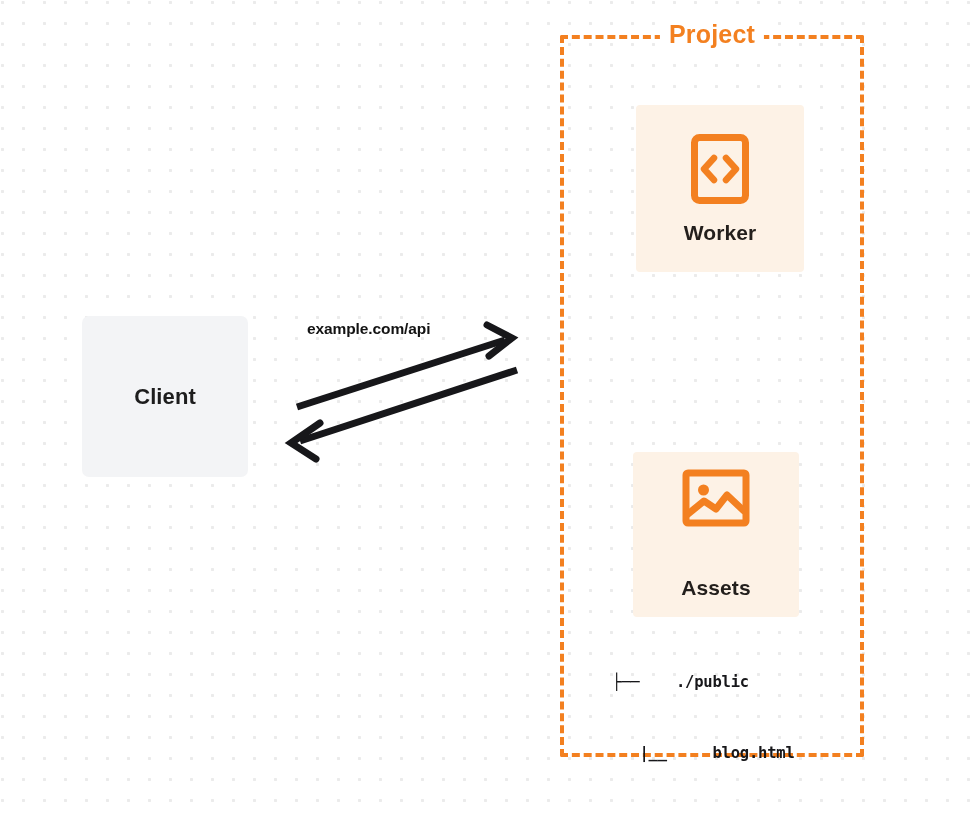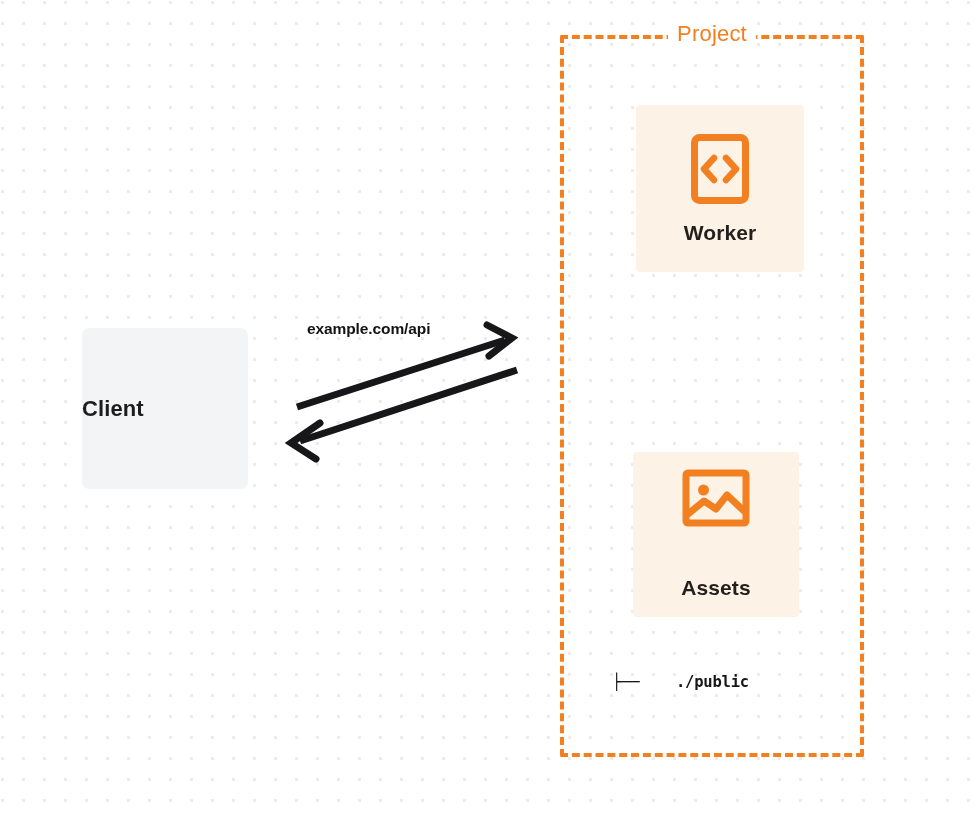--- a/index.html
+++ b/index.html
@@ -84,8 +84,8 @@
     transform: translate(-50%, -52%);
     background: #ffffff;
     padding: 0 9px;
-    font-size: 22px;
-    font-weight: normal;
+    font-size: 25px;
+    font-weight: bold;
     color: #f38020;
     letter-spacing: 0.2px;
     white-space: nowrap;

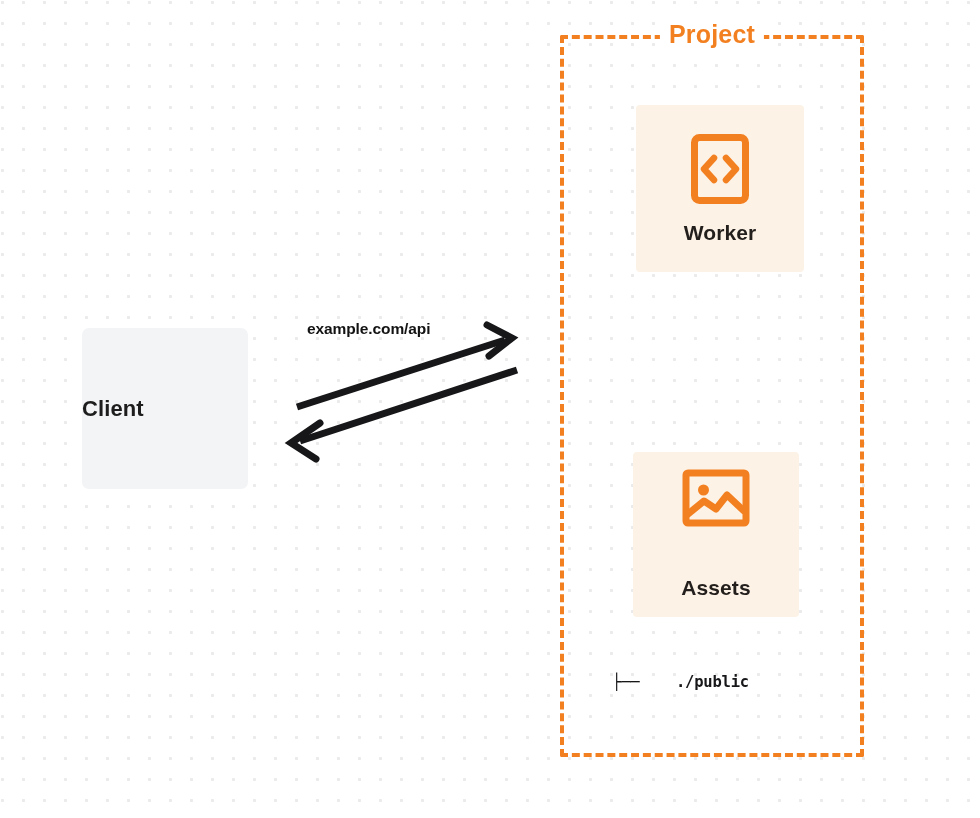--- a/index.html
+++ b/index.html
@@ -29,13 +29,14 @@
   #client-node {
     position: absolute;
     left: 82px;
-    top: 328px;
+    top: 316px;
     width: 166px;
     height: 161px;
     background: #f3f4f6;
     border-radius: 7px;
     display: flex;
     align-items: center;
+    justify-content: center;
   }
   #client-node .node-label {
     font-size: 22px;

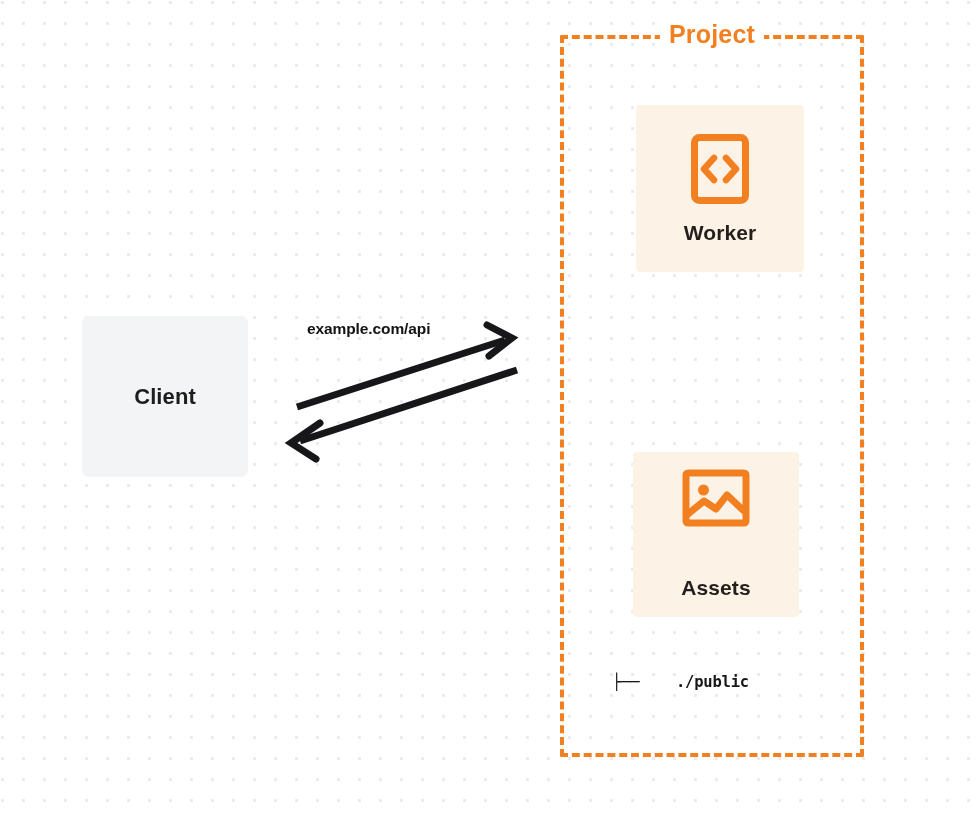--- a/index.html
+++ b/index.html
@@ -196,6 +196,7 @@
 
     <div id="assets-tree">
       <span class="tree-line">├──    ./public</span>
+      <span class="tree-line">   |__     blog.html</span>
       
     </div>
 

